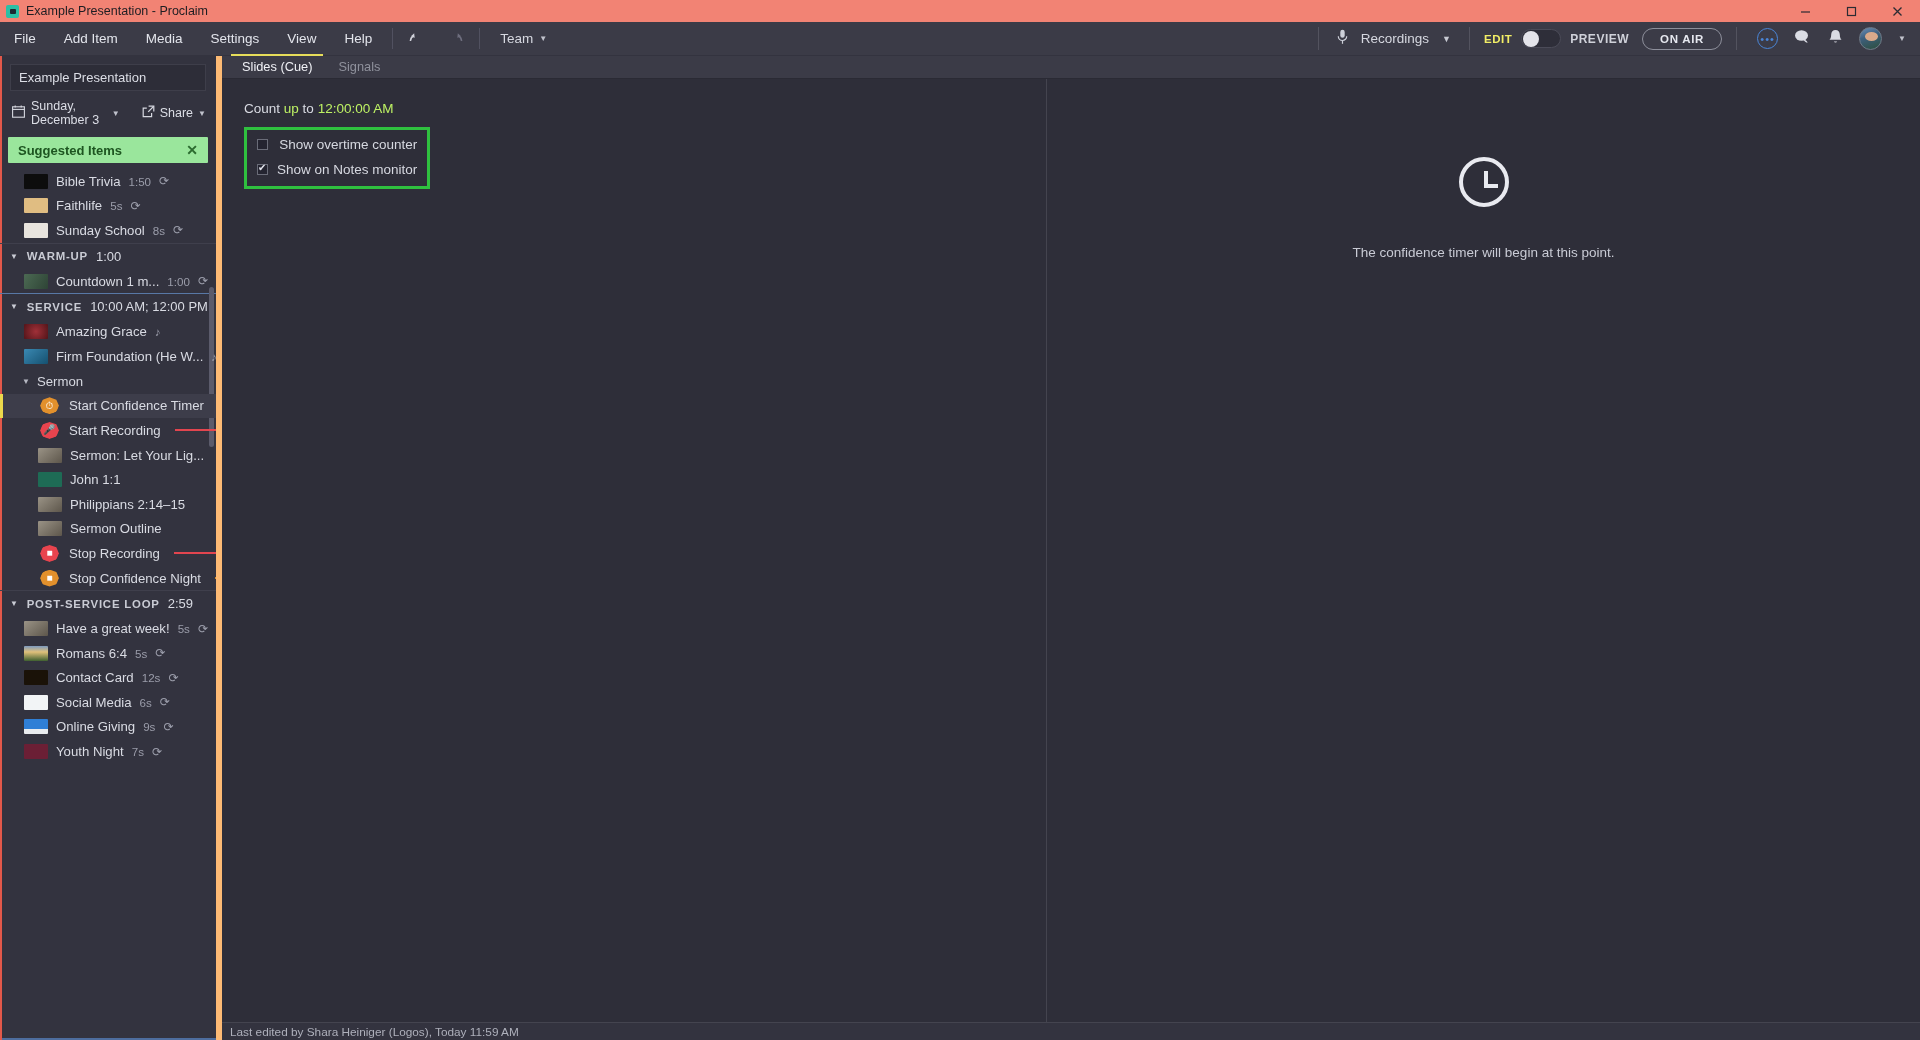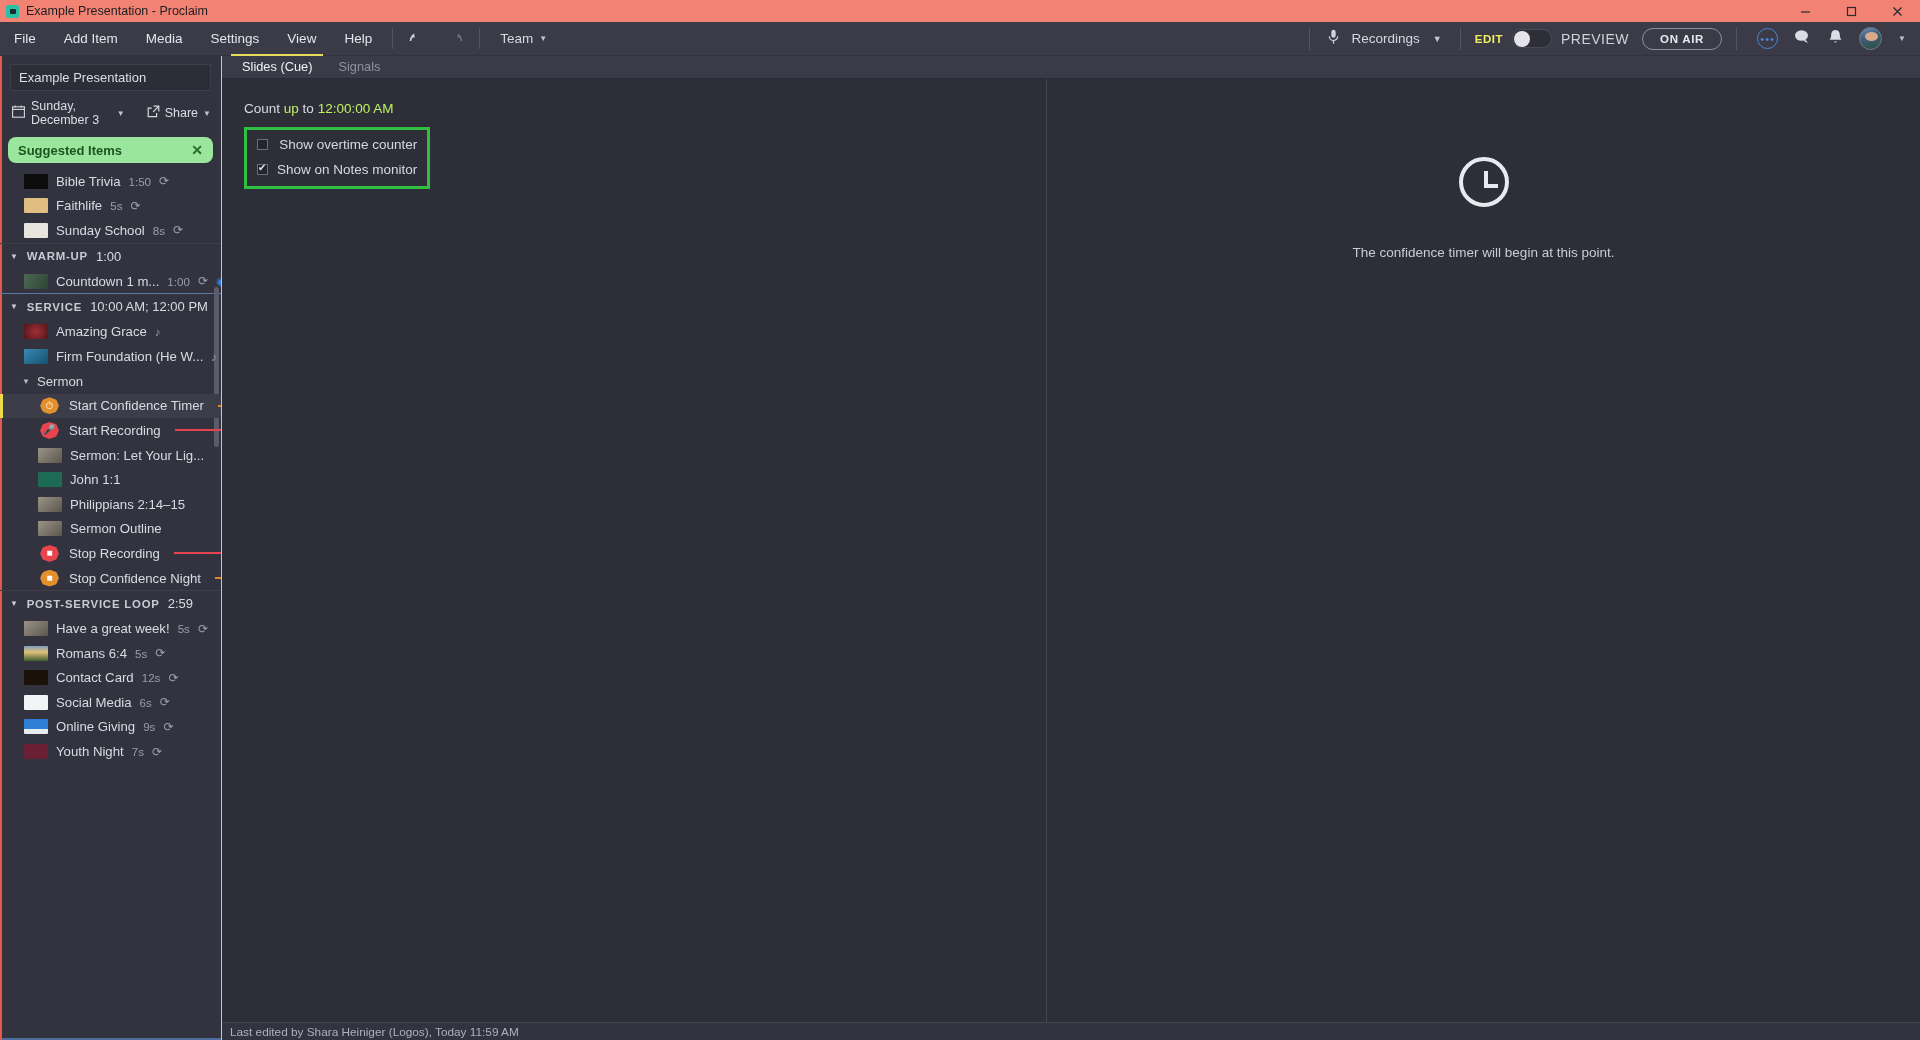--- a/index.html
+++ b/index.html
@@ -54,7 +54,7 @@
   .vsep { width:1px; background:#53535f; margin:5px 0; }
   .edit-preview { display:flex; align-items:center; gap:9px; padding:0 14px; }
   .lbl-edit { color:#f2ee66; font-weight:bold; font-size:11.5px; letter-spacing:.5px; }
-  .lbl-preview { color:#cfd1d9; font-weight:normal; font-size:14px; letter-spacing:.5px; }
+  .lbl-preview { color:#cfd1d9; font-weight:bold; font-size:12px; letter-spacing:.5px; }
   .toggle {
     width:40px; height:19px; background:#2e2e39; border-radius:10px; position:relative;
     border:1px solid #4b4b58;

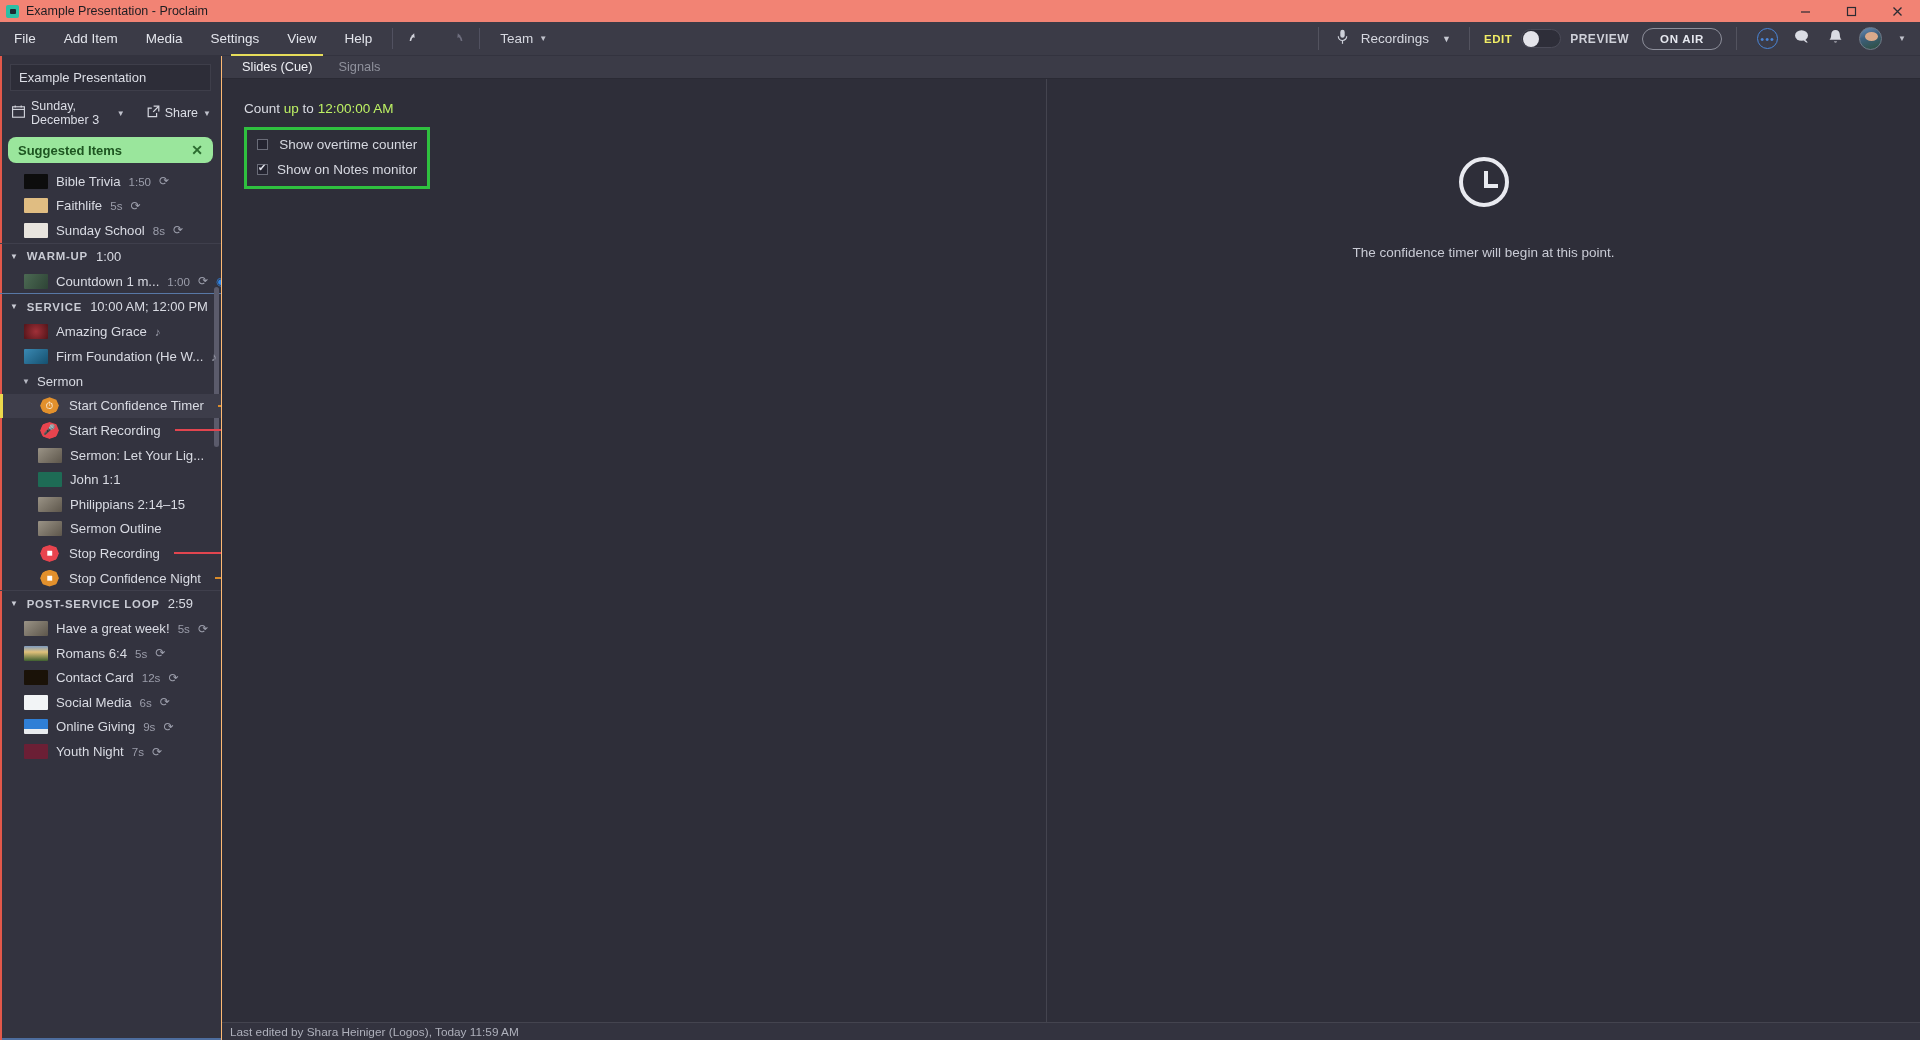--- a/index.html
+++ b/index.html
@@ -88,7 +88,7 @@
 
   
   .sidebar {
-    width:222px; background:#33333f; border-right:1px solid #fdba74;
+    width:222px; background:#33333f; border-right:6px solid #fdba74;
     display:flex; flex-direction:column; position:relative;
   }
   .sb-accent { position:absolute; left:0; top:0; bottom:0; width:2px; background:#e2584a; }

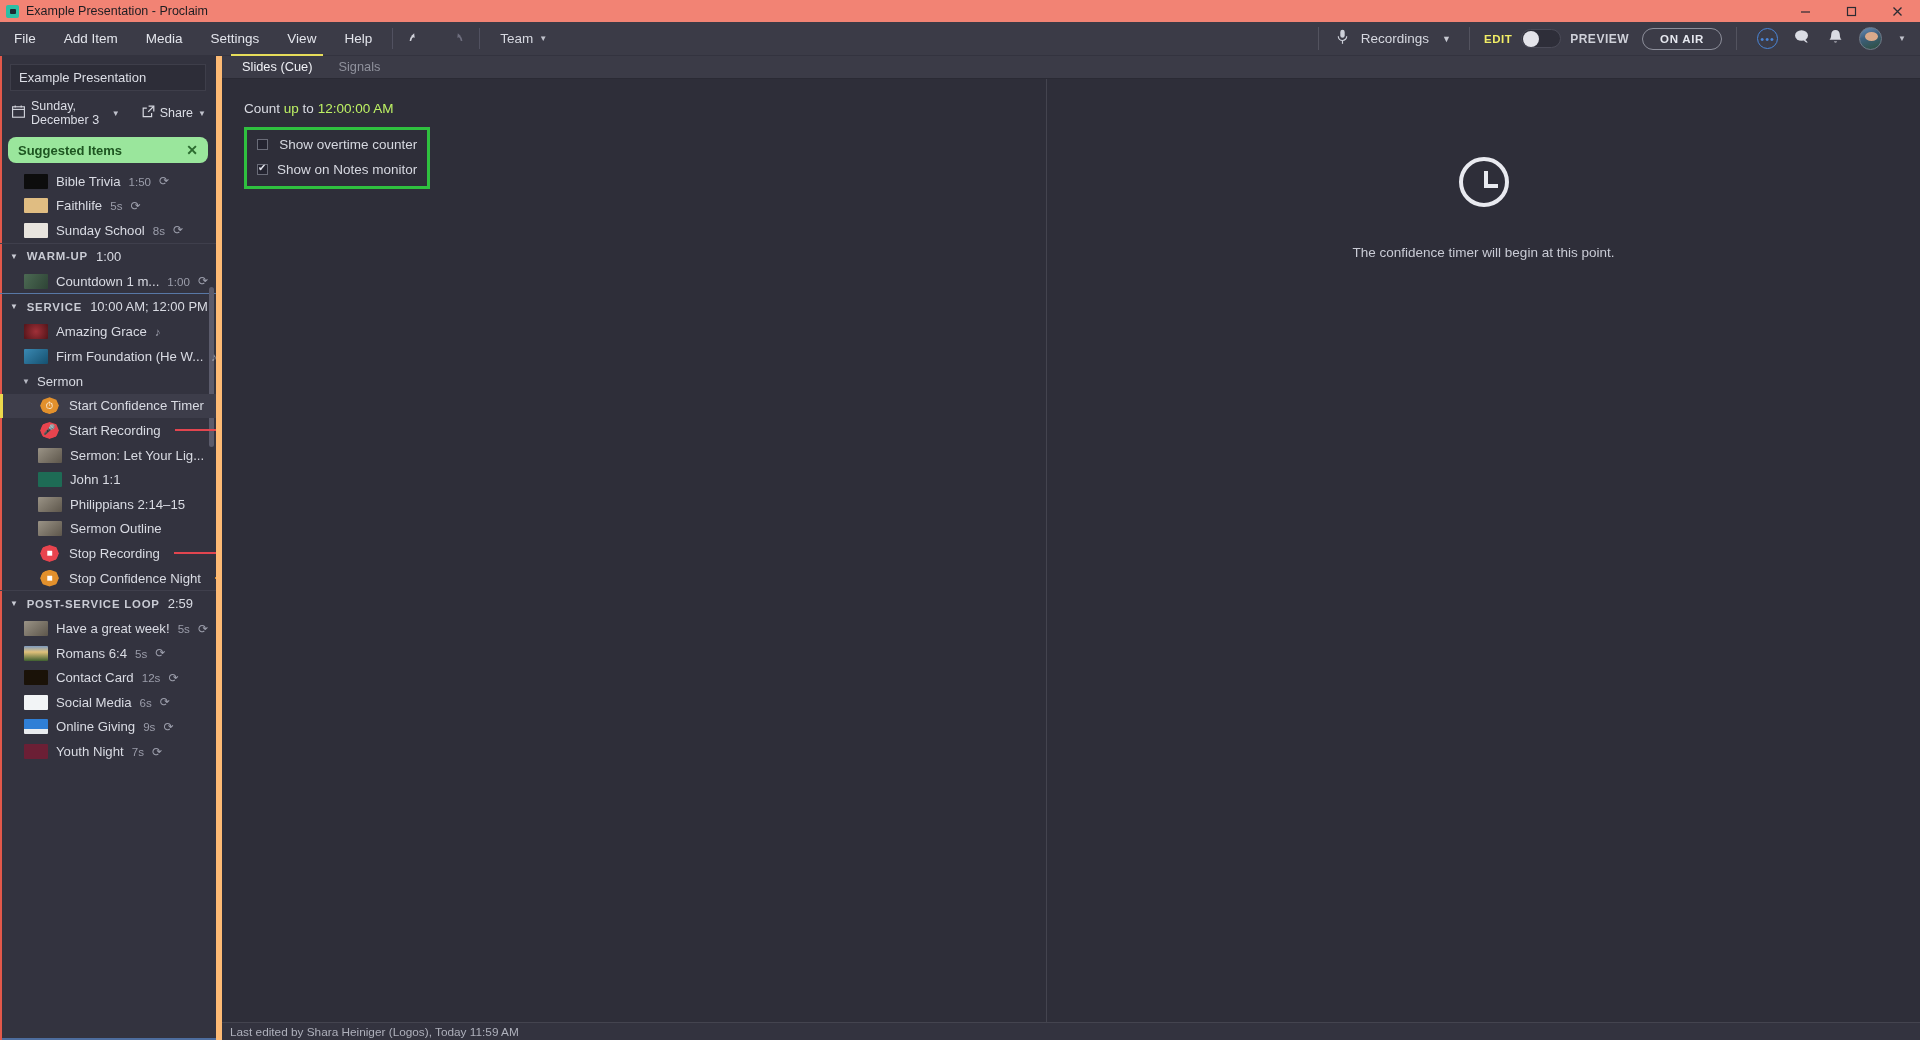--- a/index.html
+++ b/index.html
@@ -103,7 +103,7 @@
   .suggested {
     margin:2px 8px 4px 8px; background:#9ae69c; color:#1d5520; font-weight:bold;
     font-size:13px; padding:5px 10px; display:flex; align-items:center; justify-content:space-between;
-    border-radius:8px;
+    border-radius:1px;
   }
   .suggested .x { color:#2b6b2f; font-size:14px; }
   .sb-list { flex:1; overflow:hidden; position:relative; padding-top:2px; }

